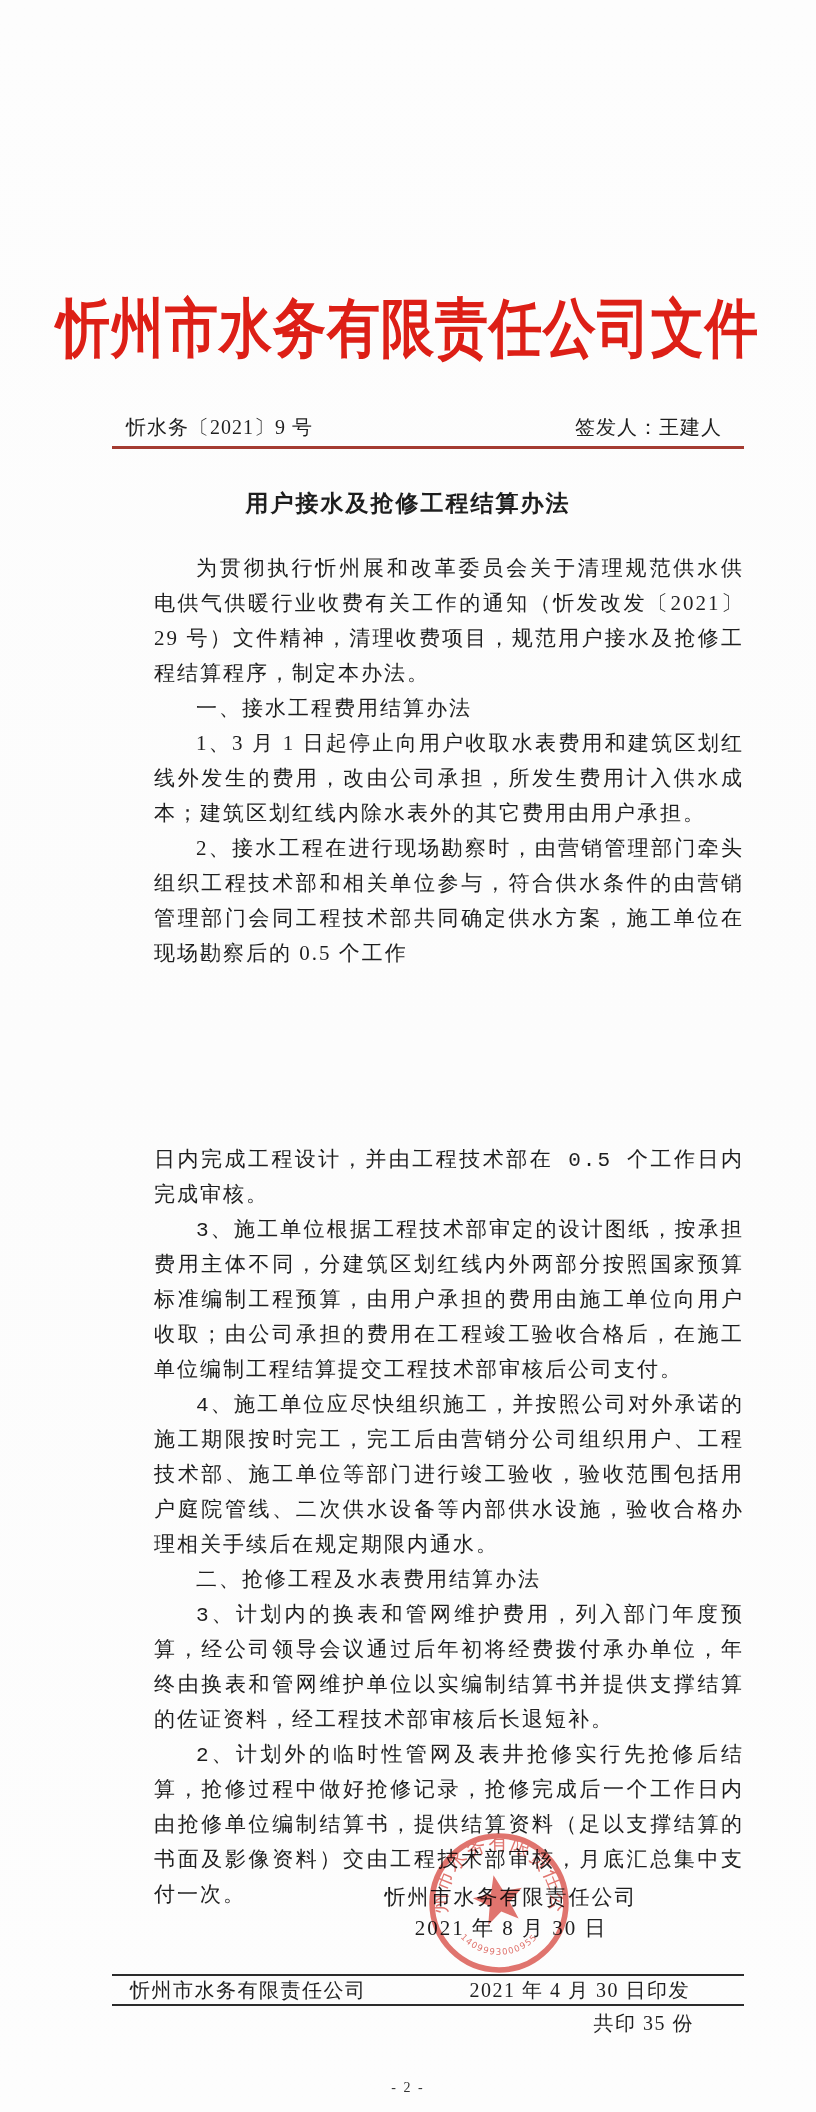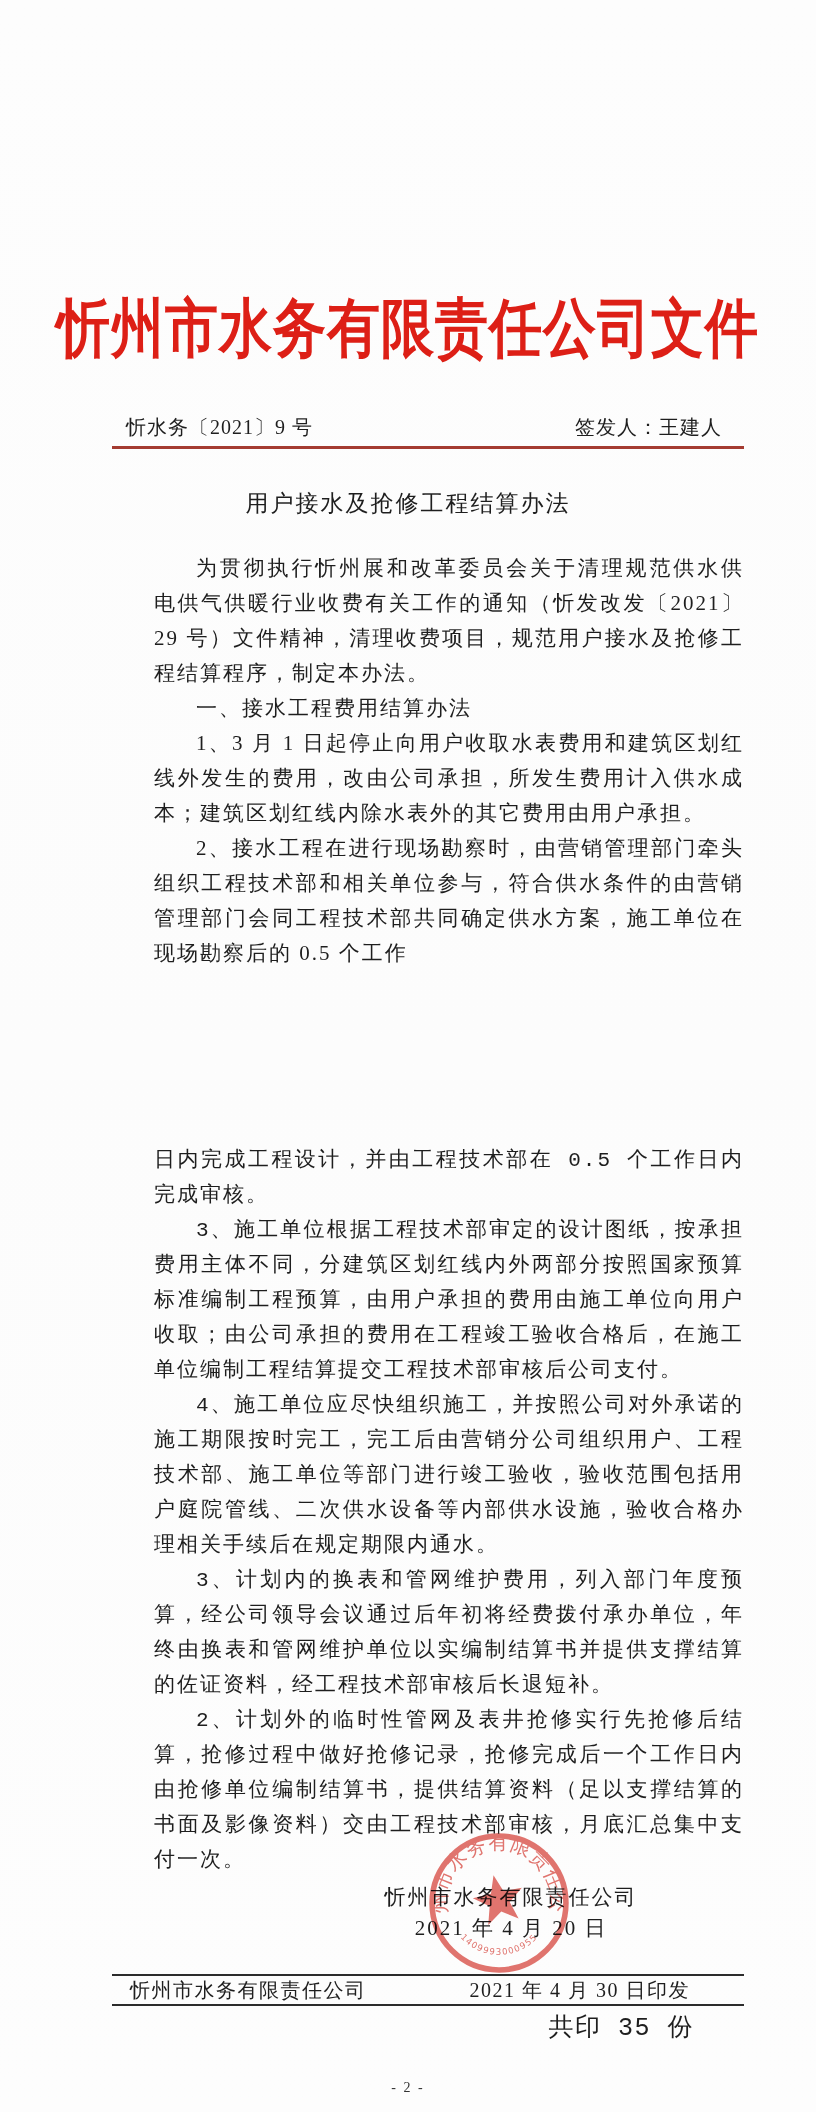--- a/index.html
+++ b/index.html
@@ -45,7 +45,7 @@
   .doc-title {
     position: absolute; top: 488px; left: 0; right: 0;
     text-align: center;
-    font-size: 23px; font-weight: normal; letter-spacing: 2px;
+    font-size: 23px; font-weight: bold; letter-spacing: 2px;
   }
   
   .text-block {

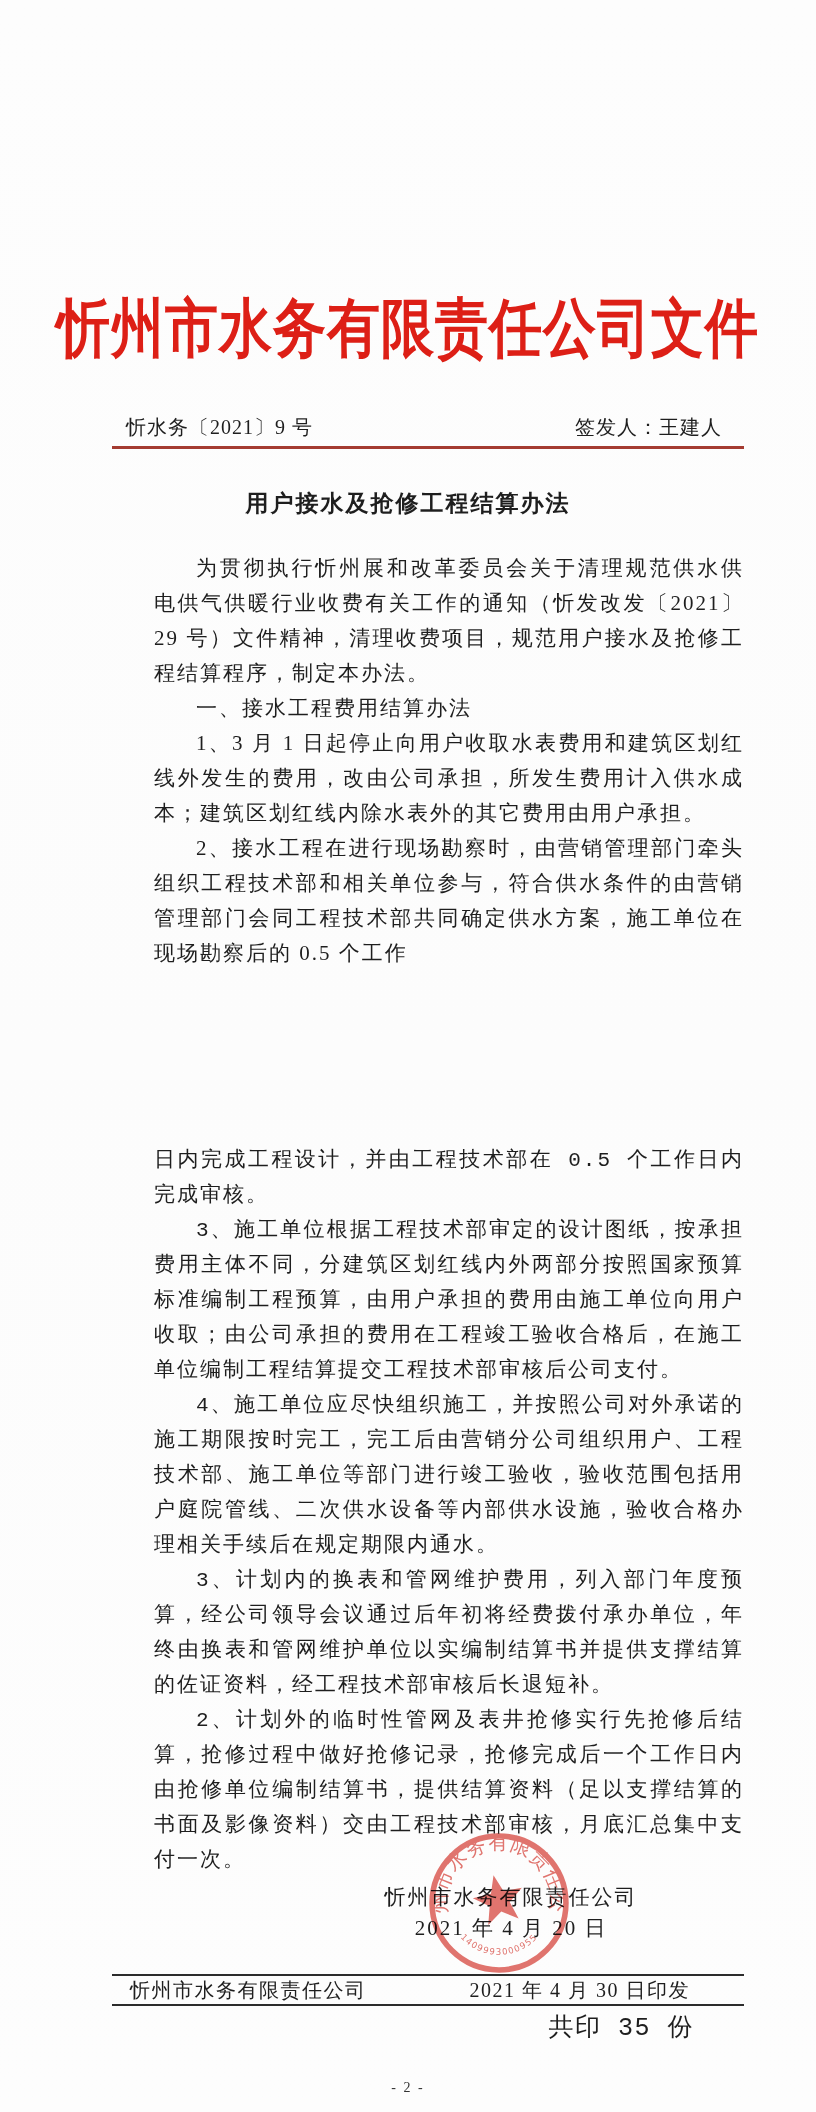--- a/index.html
+++ b/index.html
@@ -117,6 +117,7 @@
     <p class="no-indent">日内完成工程设计，并由工程技术部在 0.5 个工作日内完成审核。</p>
     <p>3、施工单位根据工程技术部审定的设计图纸，按承担费用主体不同，分建筑区划红线内外两部分按照国家预算标准编制工程预算，由用户承担的费用由施工单位向用户收取；由公司承担的费用在工程竣工验收合格后，在施工单位编制工程结算提交工程技术部审核后公司支付。</p>
     <p>4、施工单位应尽快组织施工，并按照公司对外承诺的施工期限按时完工，完工后由营销分公司组织用户、工程技术部、施工单位等部门进行竣工验收，验收范围包括用户庭院管线、二次供水设备等内部供水设施，验收合格办理相关手续后在规定期限内通水。</p>
+    <p>二、抢修工程及水表费用结算办法</p>
     <p>3、计划内的换表和管网维护费用，列入部门年度预算，经公司领导会议通过后年初将经费拨付承办单位，年终由换表和管网维护单位以实编制结算书并提供支撑结算的佐证资料，经工程技术部审核后长退短补。</p>
     <p>2、计划外的临时性管网及表井抢修实行先抢修后结算，抢修过程中做好抢修记录，抢修完成后一个工作日内由抢修单位编制结算书，提供结算资料（足以支撑结算的书面及影像资料）交由工程技术部审核，月底汇总集中支付一次。</p>
   </div>

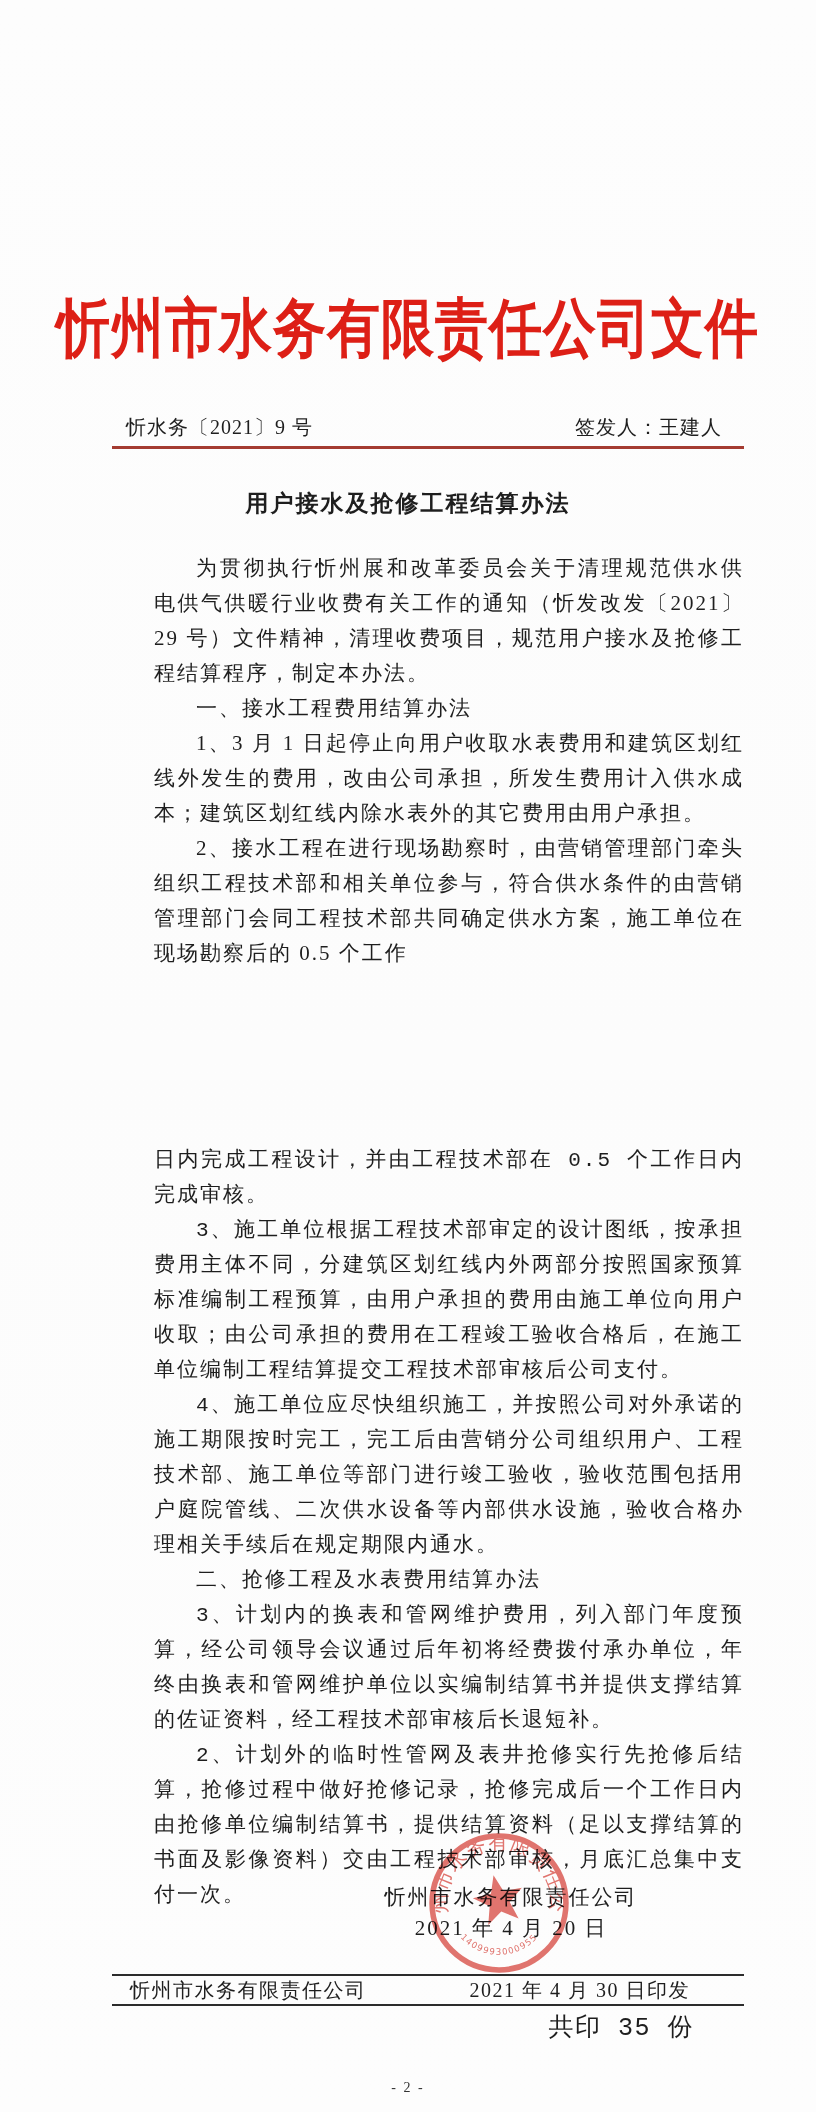--- a/index.html
+++ b/index.html
@@ -124,7 +124,7 @@
 
   <div class="sig-block">
     <div>忻州市水务有限责任公司</div>
-    <div>2021 年 4 月 20 日</div>
+    <div>2021 年 8 月 30 日</div>
   </div>
 
   <svg class="seal" viewBox="0 0 142 142" aria-hidden="true">

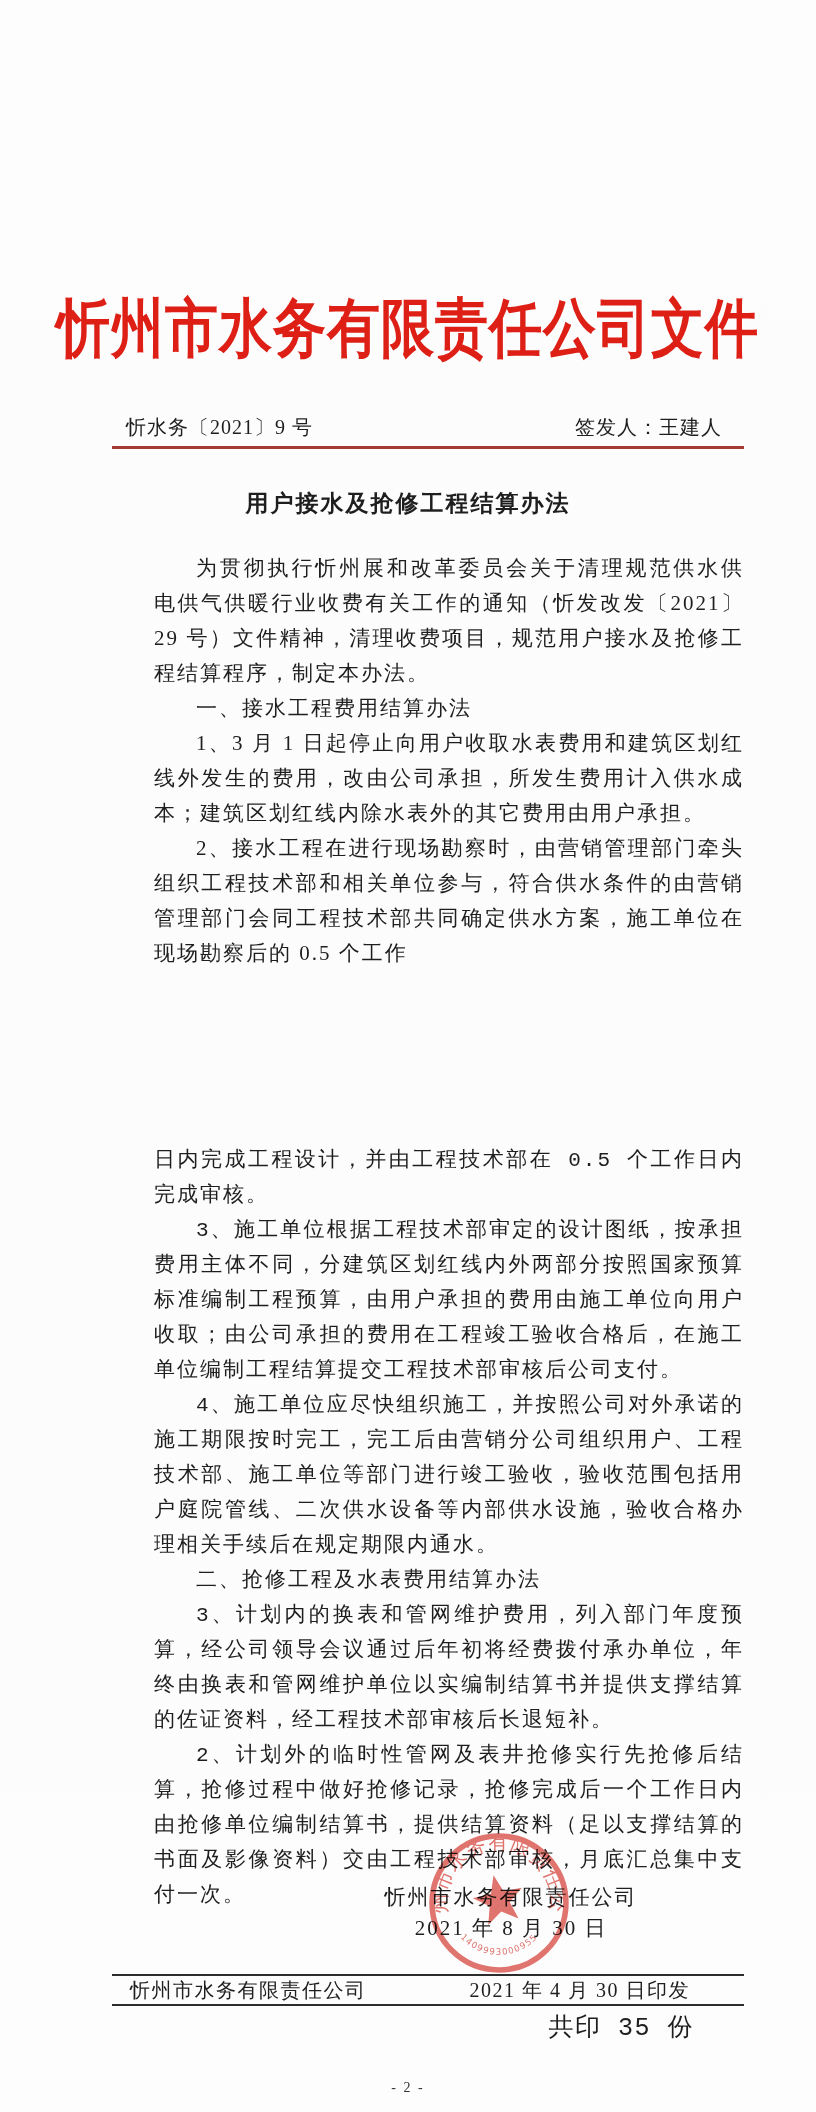--- a/index.html
+++ b/index.html
@@ -84,7 +84,7 @@
   .footer-copies {
     position: absolute; top: 2010px; left: 114px; width: 628px;
     text-align: right; padding-right: 48px;
-    font-size: 25px; letter-spacing: 1.5px; font-family: Liberation Mono, monospace;
+    font-size: 20px; letter-spacing: 1.5px;
   }
   .page-number {
     position: absolute; top: 2080px; left: 0; right: 0;

